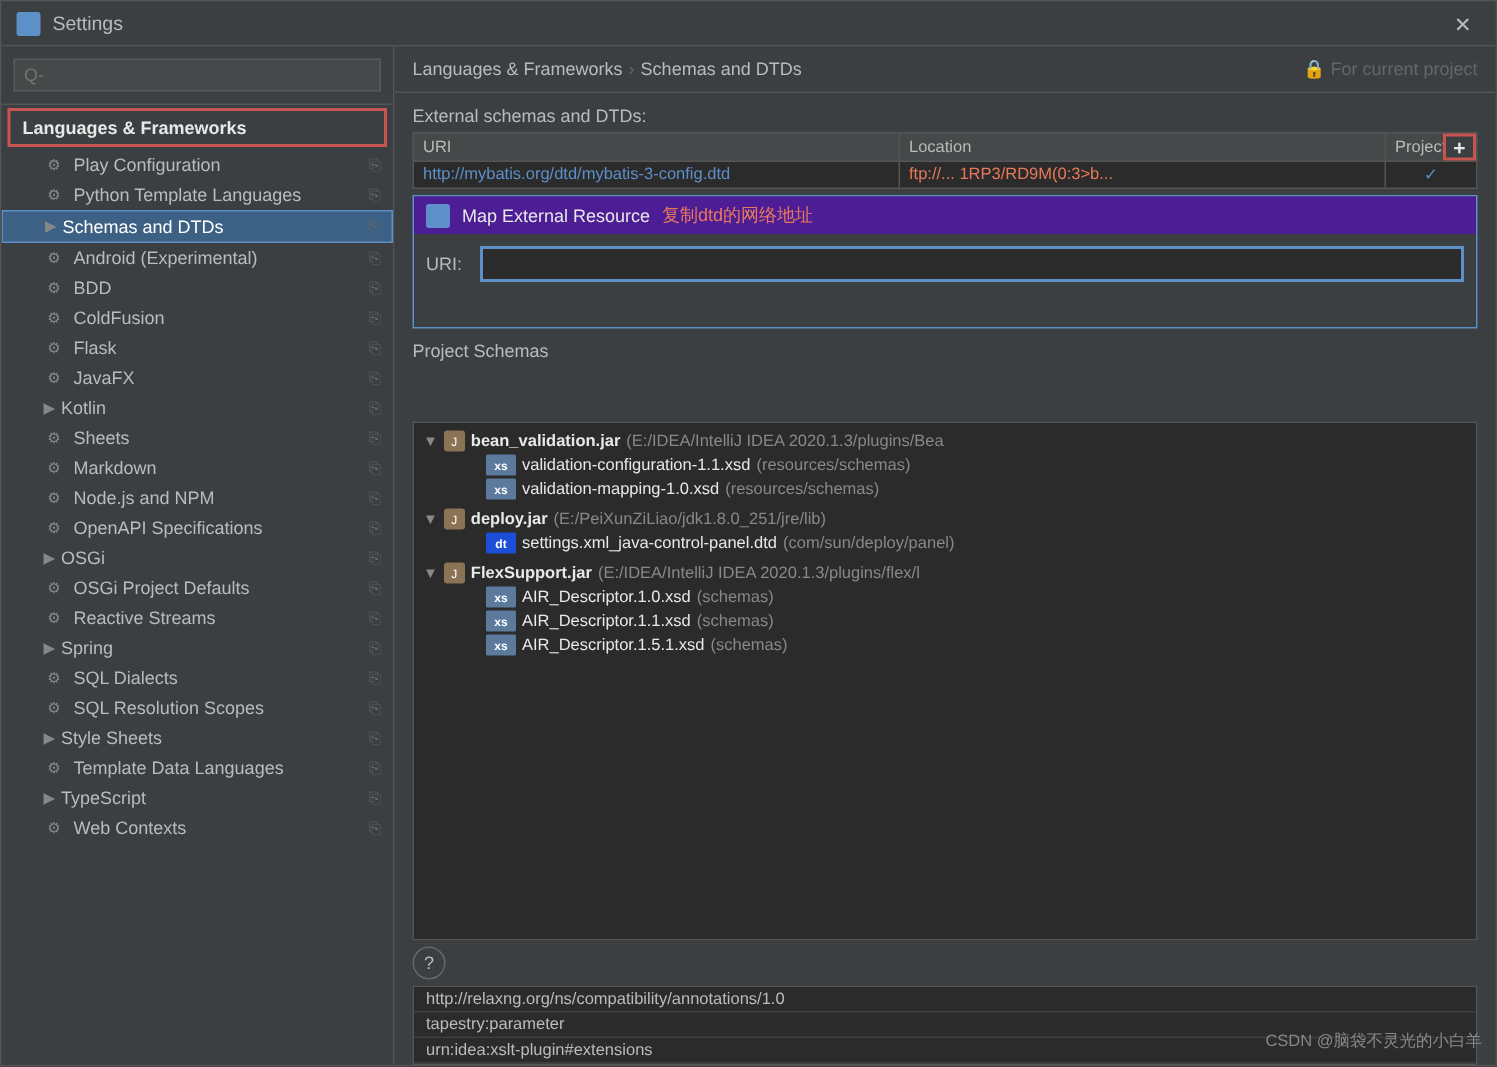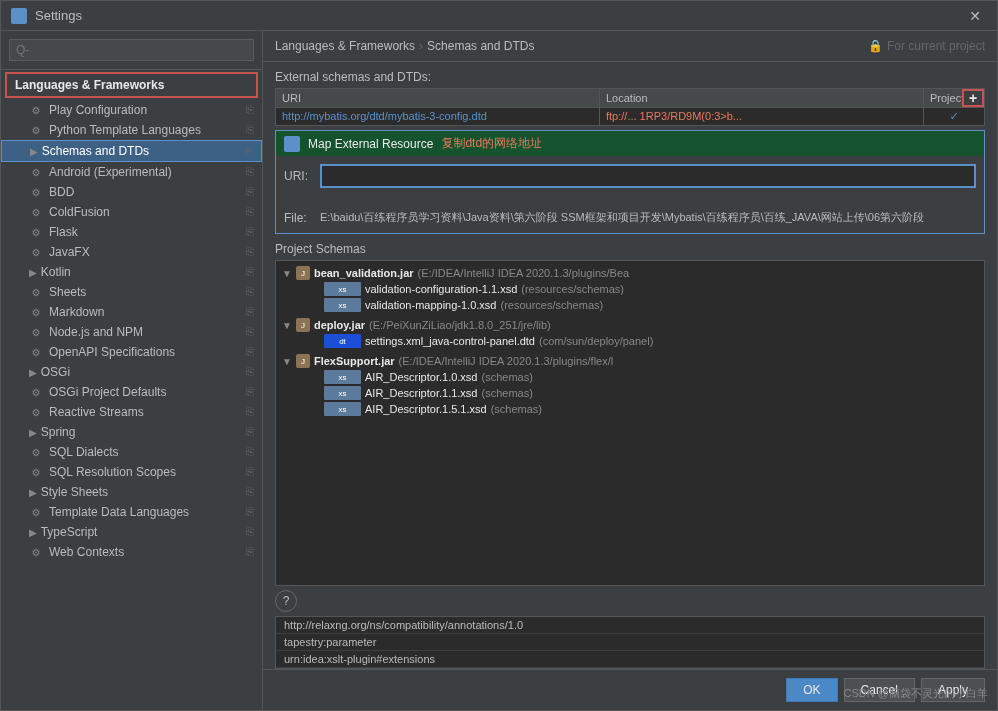--- a/index.html
+++ b/index.html
@@ -266,7 +266,7 @@
     }
 
     .map-dialog-title {
-      background: #14532d;
+      background: #4c1d95;
       padding: 4px 8px;
       color: #e8e8e8;
       font-size: 12px;

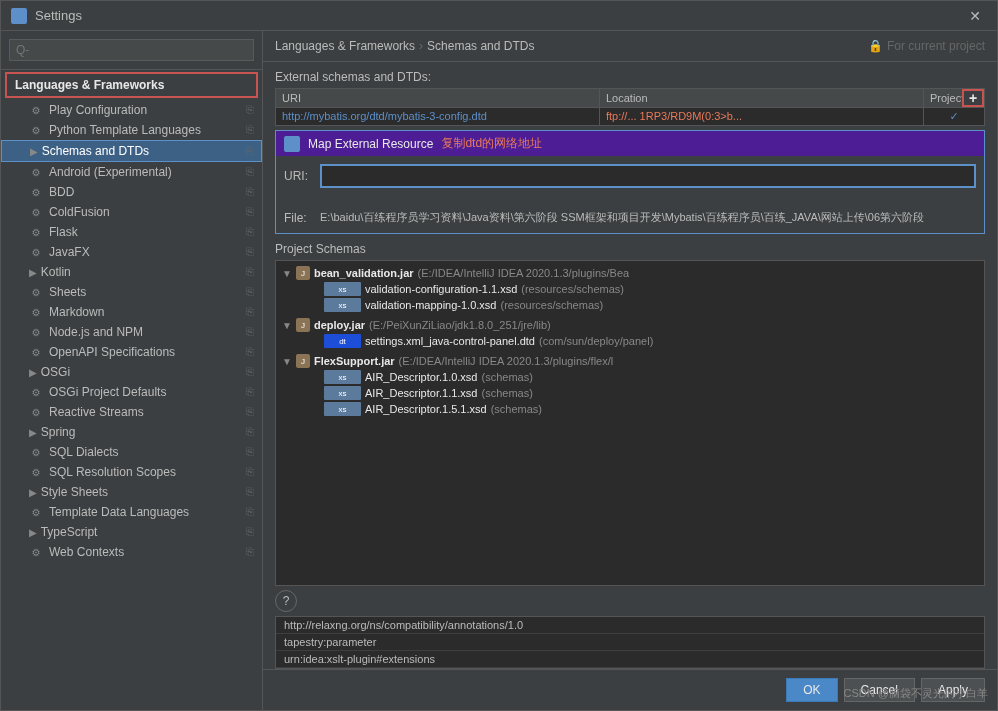--- a/index.html
+++ b/index.html
@@ -666,10 +666,6 @@
             <span class="uri-label">URI:</span>
             <input class="uri-input" type="text" value="" style="">
           </div>
-          <div class="file-row">
-            <span class="file-label">File:</span>
-            <span class="file-path">E:\baidu\百练程序员学习资料\Java资料\第六阶段 SSM框架和项目开发\Mybatis\百练程序员\百练_JAVA\网站上传\06第六阶段</span>
-          </div>
         </div>
       </div>
 

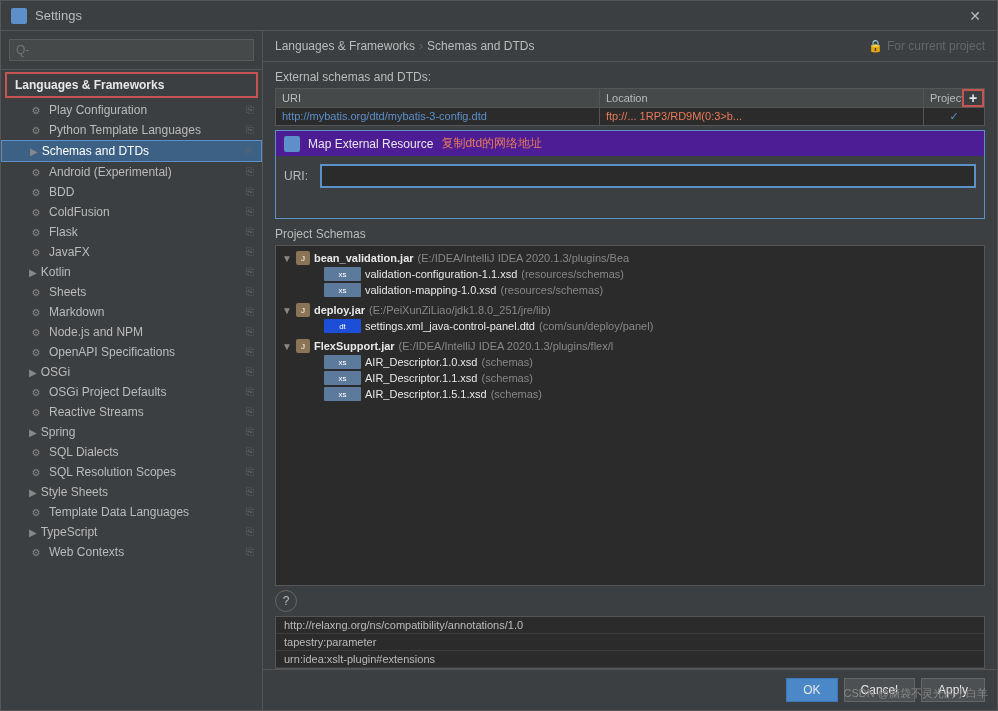--- a/index.html
+++ b/index.html
@@ -343,6 +343,7 @@
       flex-direction: column;
       overflow: hidden;
       padding: 0 12px;
+      gap: 36px;
     }
 
     .project-schemas-title {

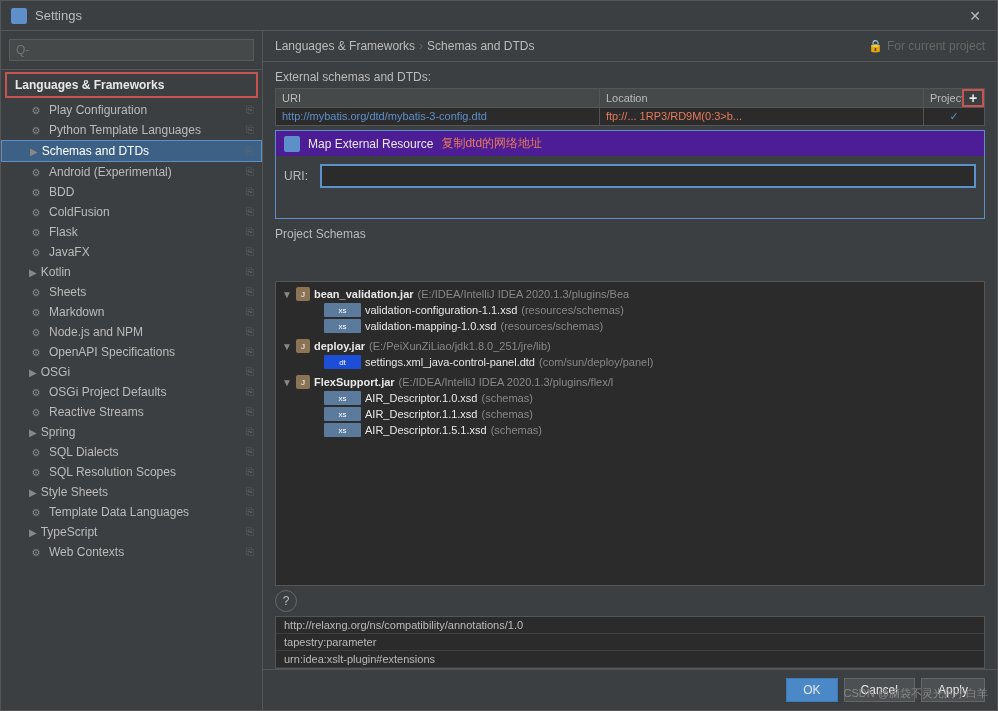--- a/index.html
+++ b/index.html
@@ -412,7 +412,7 @@
     }
 
     .tree-file-icon {
-      width: 37px;
+      width: 20px;
       height: 14px;
       background: #5b7a9c;
       border-radius: 1px;
@@ -422,6 +422,7 @@
       font-size: 8px;
       color: #fff;
       flex-shrink: 0;
+      font-weight: bold;
     }
 
     .tree-file-name { color: #e8e8e8; }

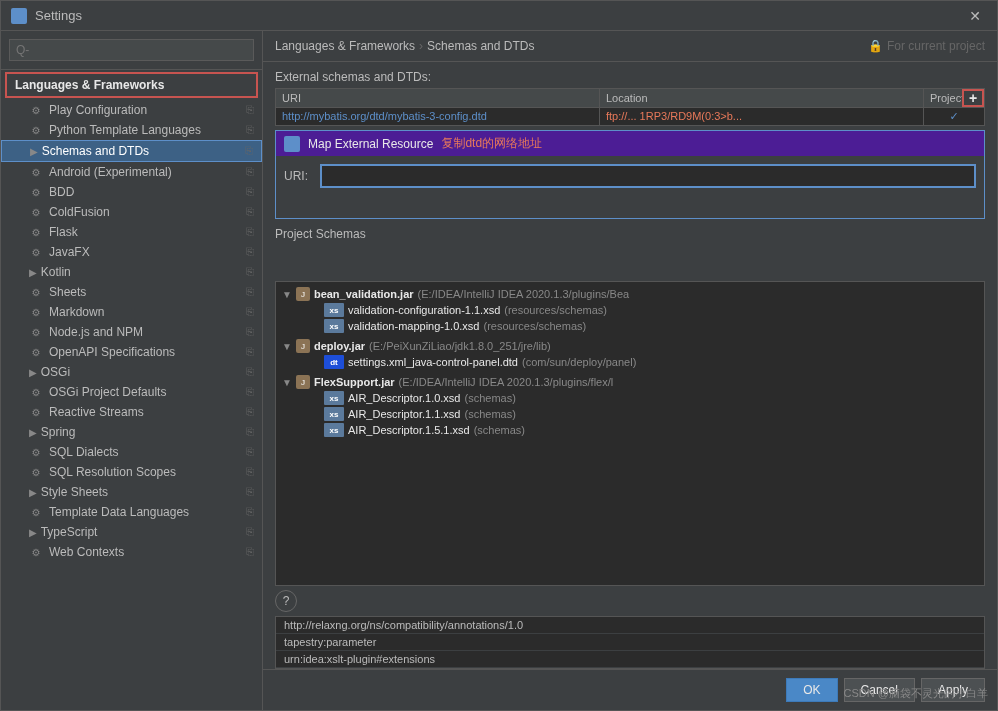--- a/index.html
+++ b/index.html
@@ -748,11 +748,6 @@
         <div class="uri-list-item">urn:idea:xslt-plugin#extensions</div>
       </div>
 
-      <div class="bottom-bar">
-        <button class="btn btn-primary">OK</button>
-        <button class="btn">Cancel</button>
-        <button class="btn">Apply</button>
-      </div>
     </div>
   </div>
 </div>

